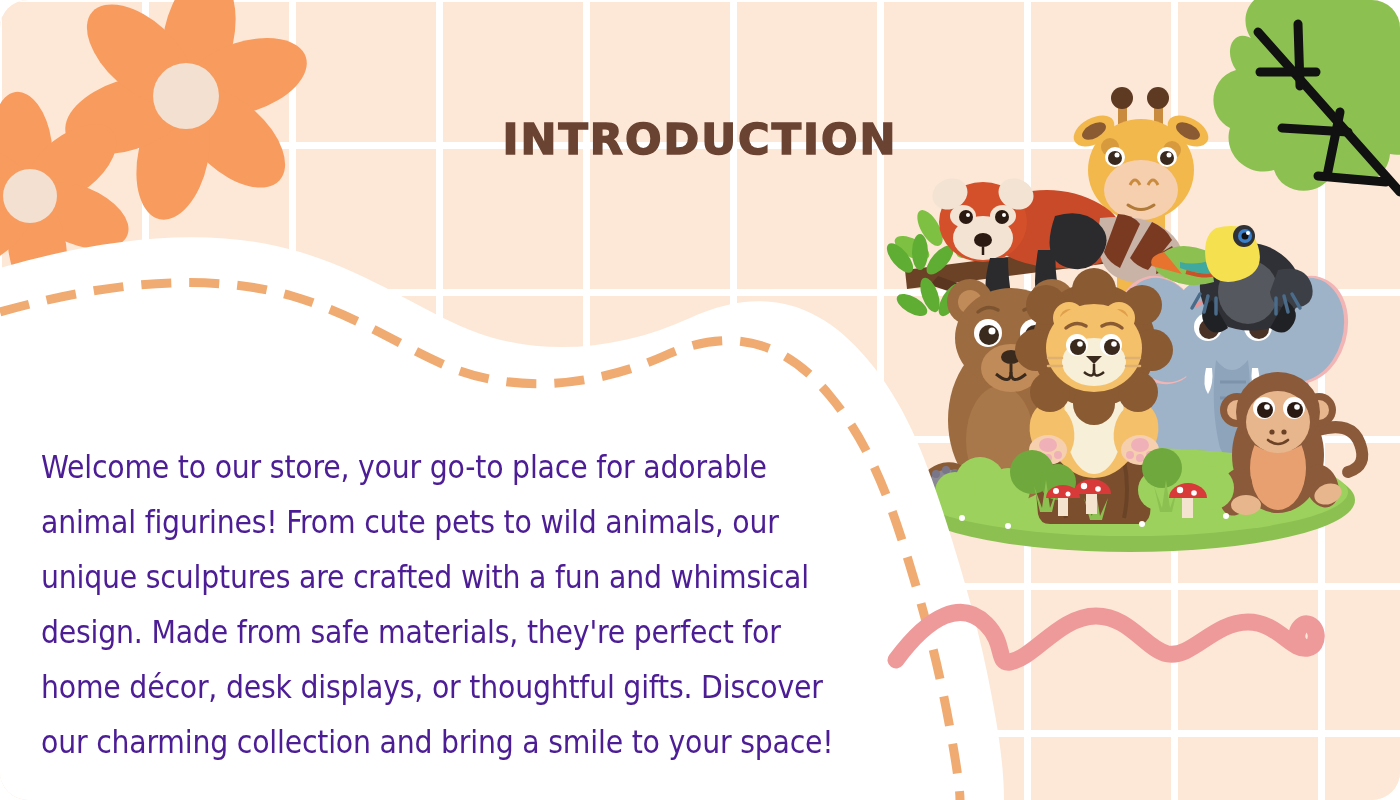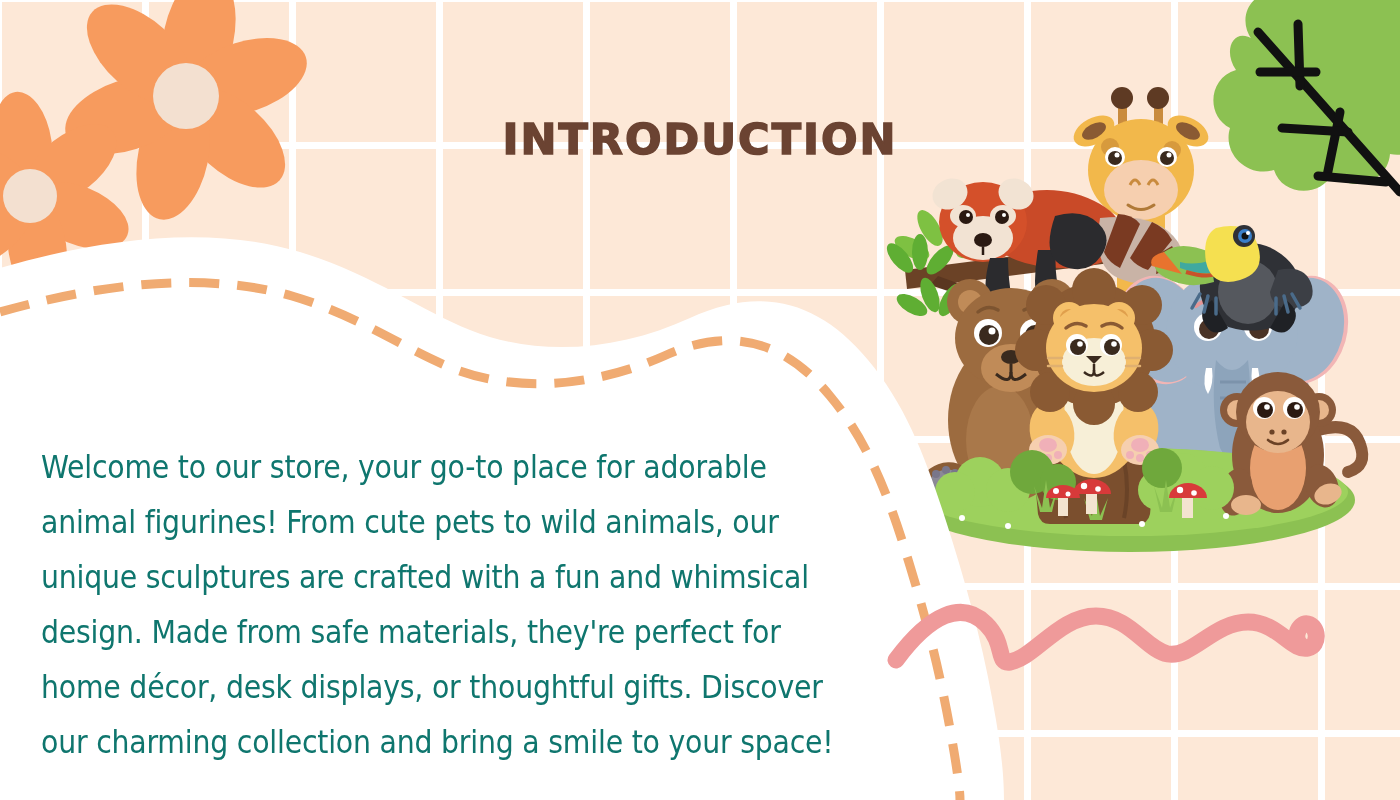--- a/index.html
+++ b/index.html
@@ -15,6 +15,7 @@
     overflow: hidden;
     background: #fde8d7;
     font-family: "Liberation Sans", sans-serif;
+    border-radius: 28px;
   }
   .layer {
     position: absolute;

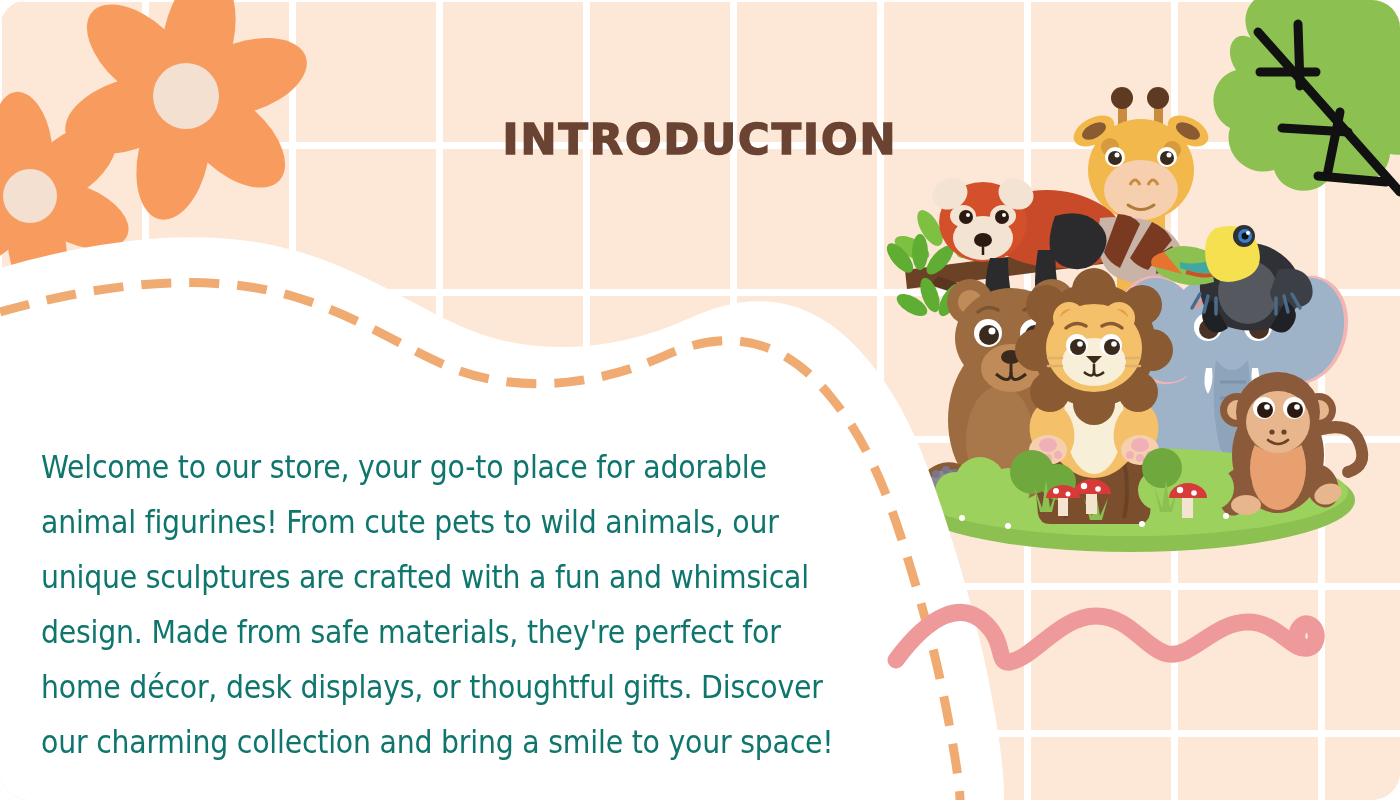--- a/index.html
+++ b/index.html
@@ -60,7 +60,7 @@
     font-family: "DejaVu Sans Condensed", "Liberation Sans Narrow", "DejaVu Sans", sans-serif;
     font-size: 31.5px;
     line-height: 55px;
-    color: #0f766e;
+    color: #4c1d95;
     letter-spacing: -0.2px;
     font-stretch: condensed;
   }

